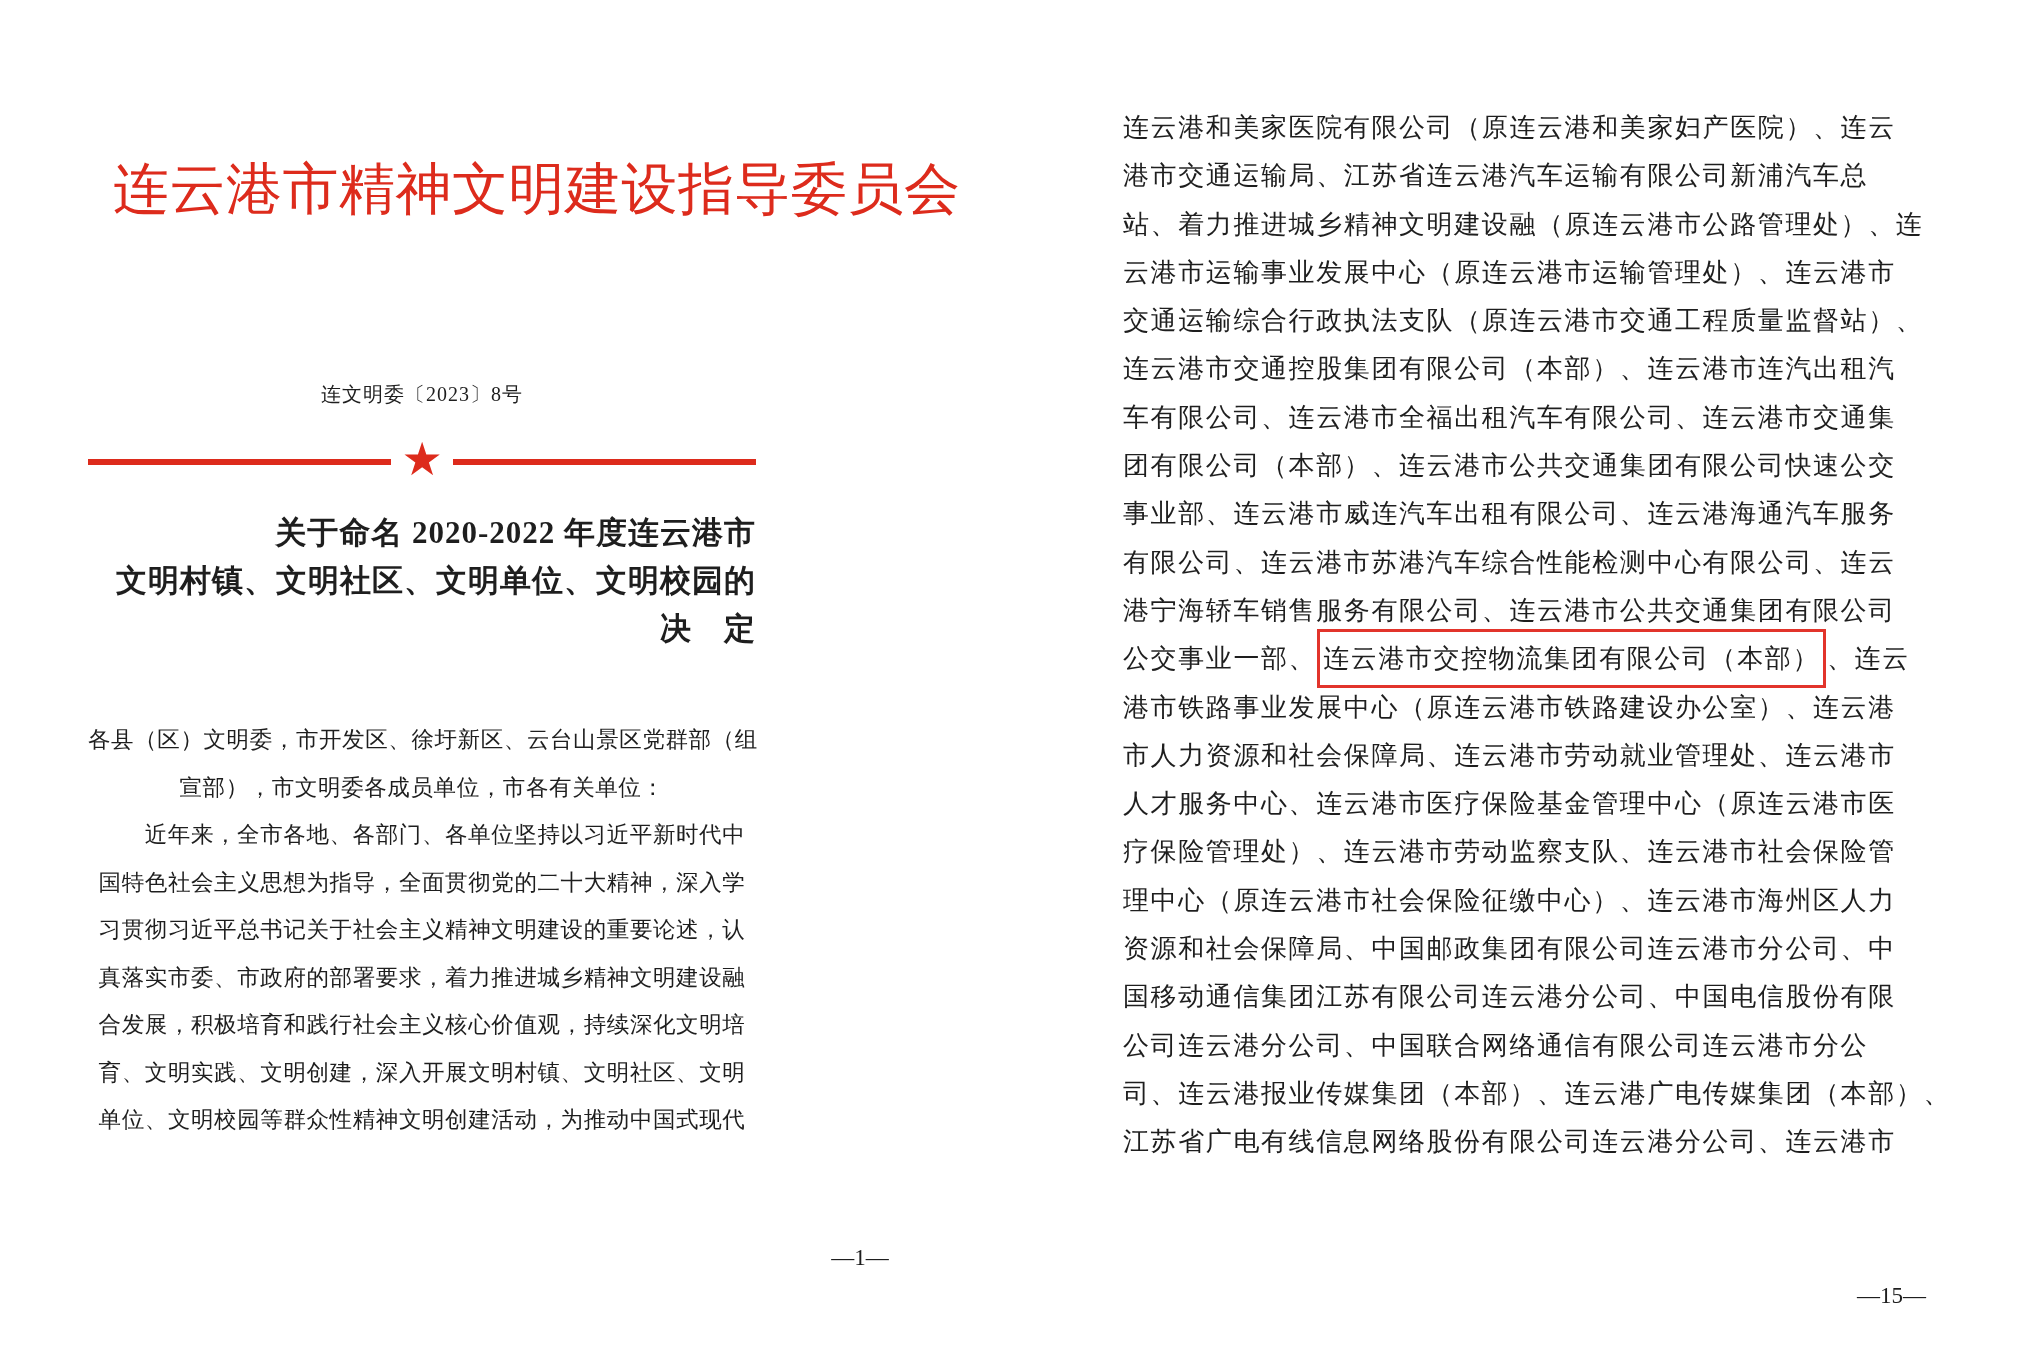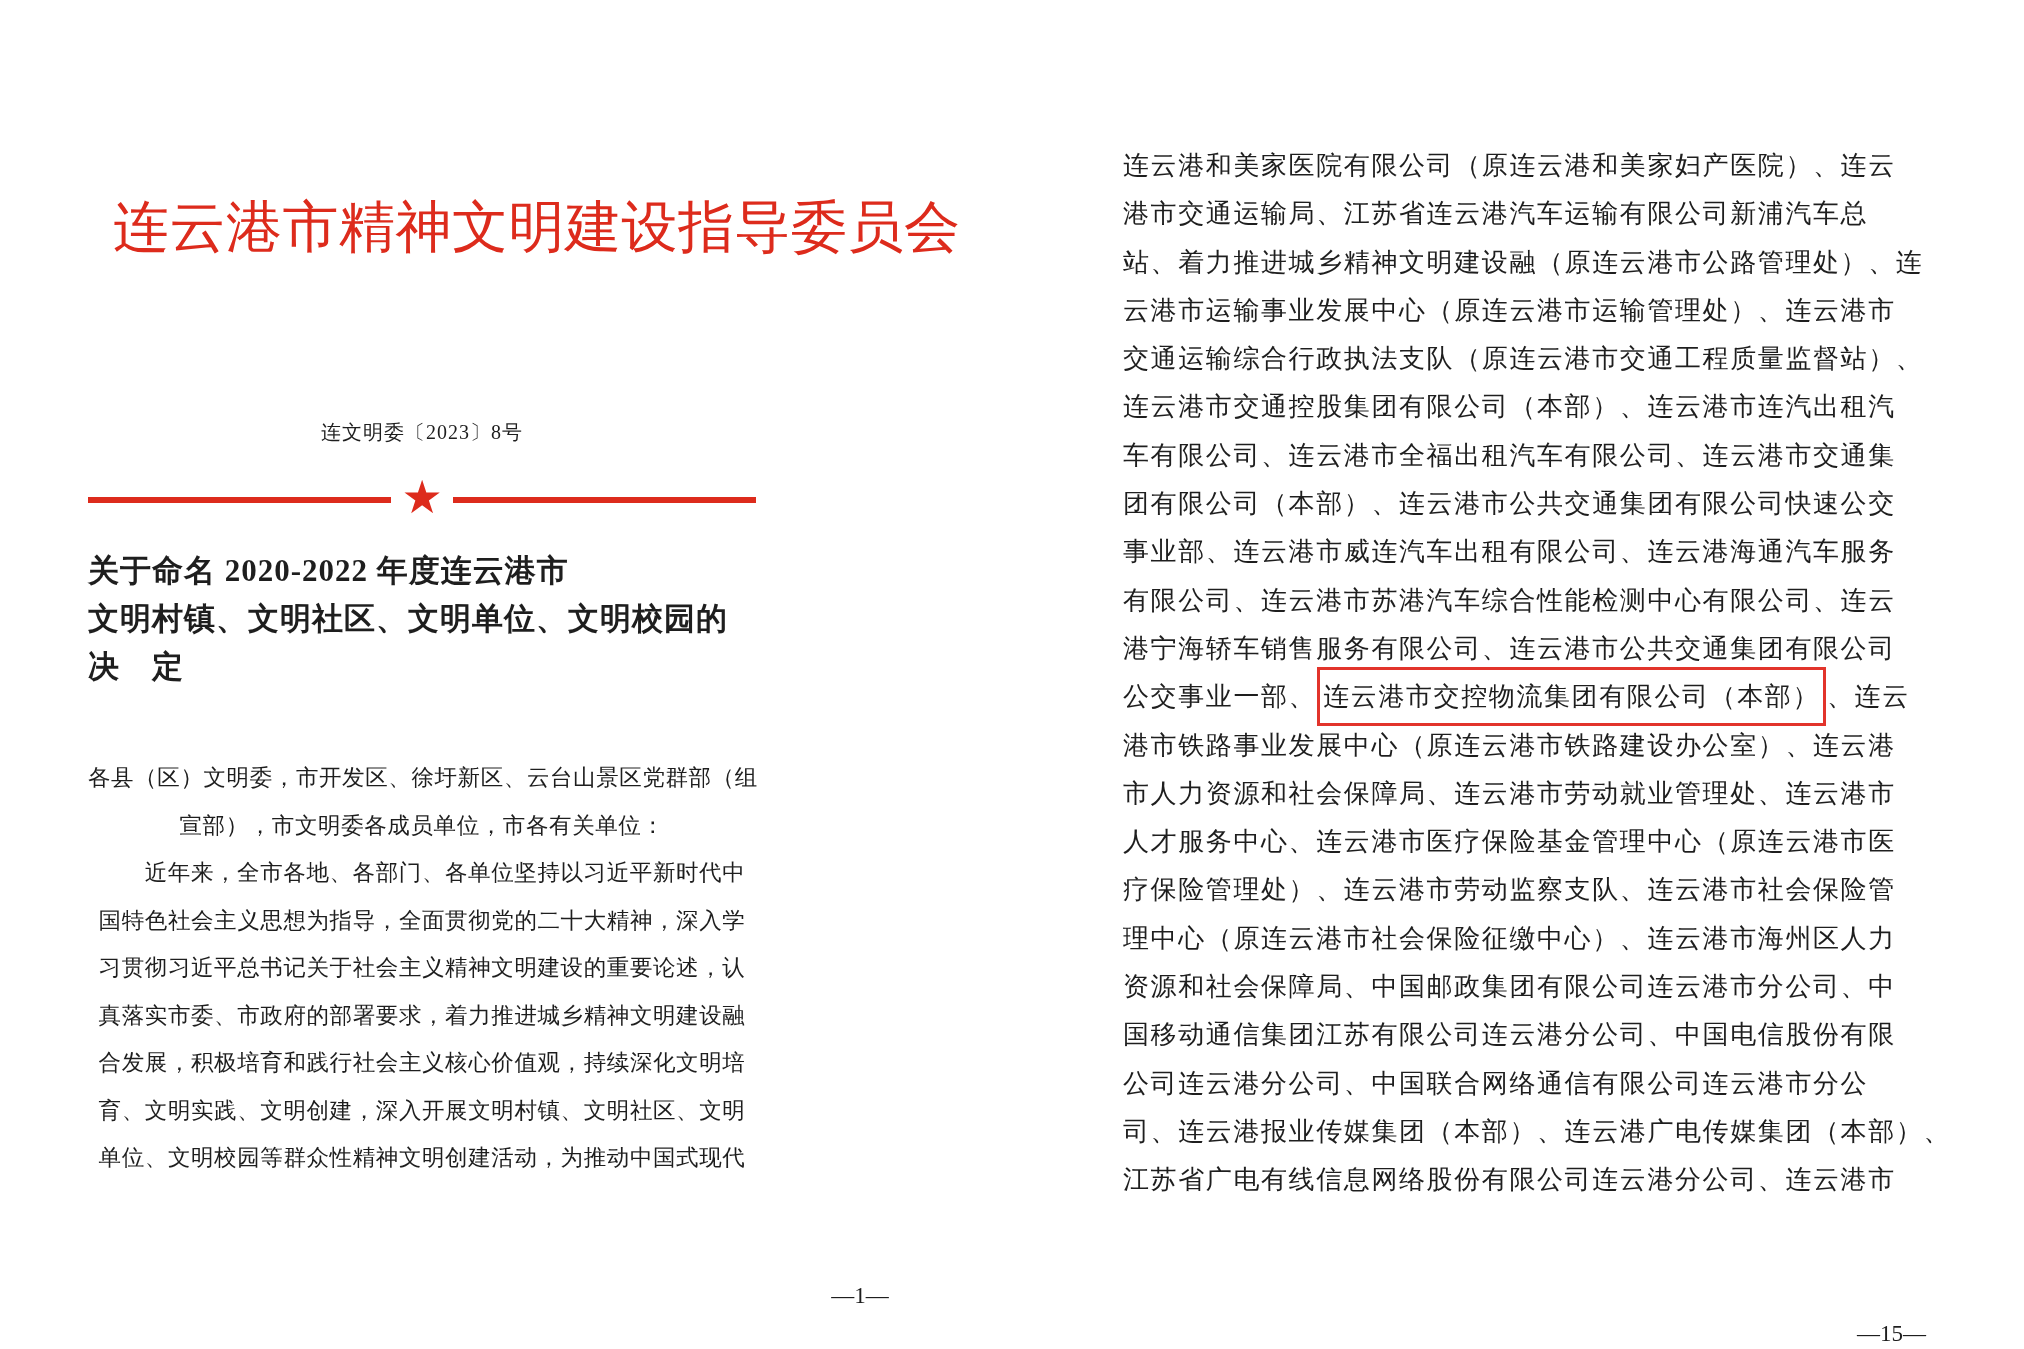--- a/index.html
+++ b/index.html
@@ -16,7 +16,7 @@
     font-family:"Liberation Serif","DejaVu Serif",serif;
     color:var(--ink);
   }
-  .page { position:absolute; top:0; height:988px;margin-top:38px; }
+  .page { position:absolute; top:0; height:988px; }
   #page-left  { left:35px;  width:860px; }
   #page-right { left:1123px; width:800px; }
 

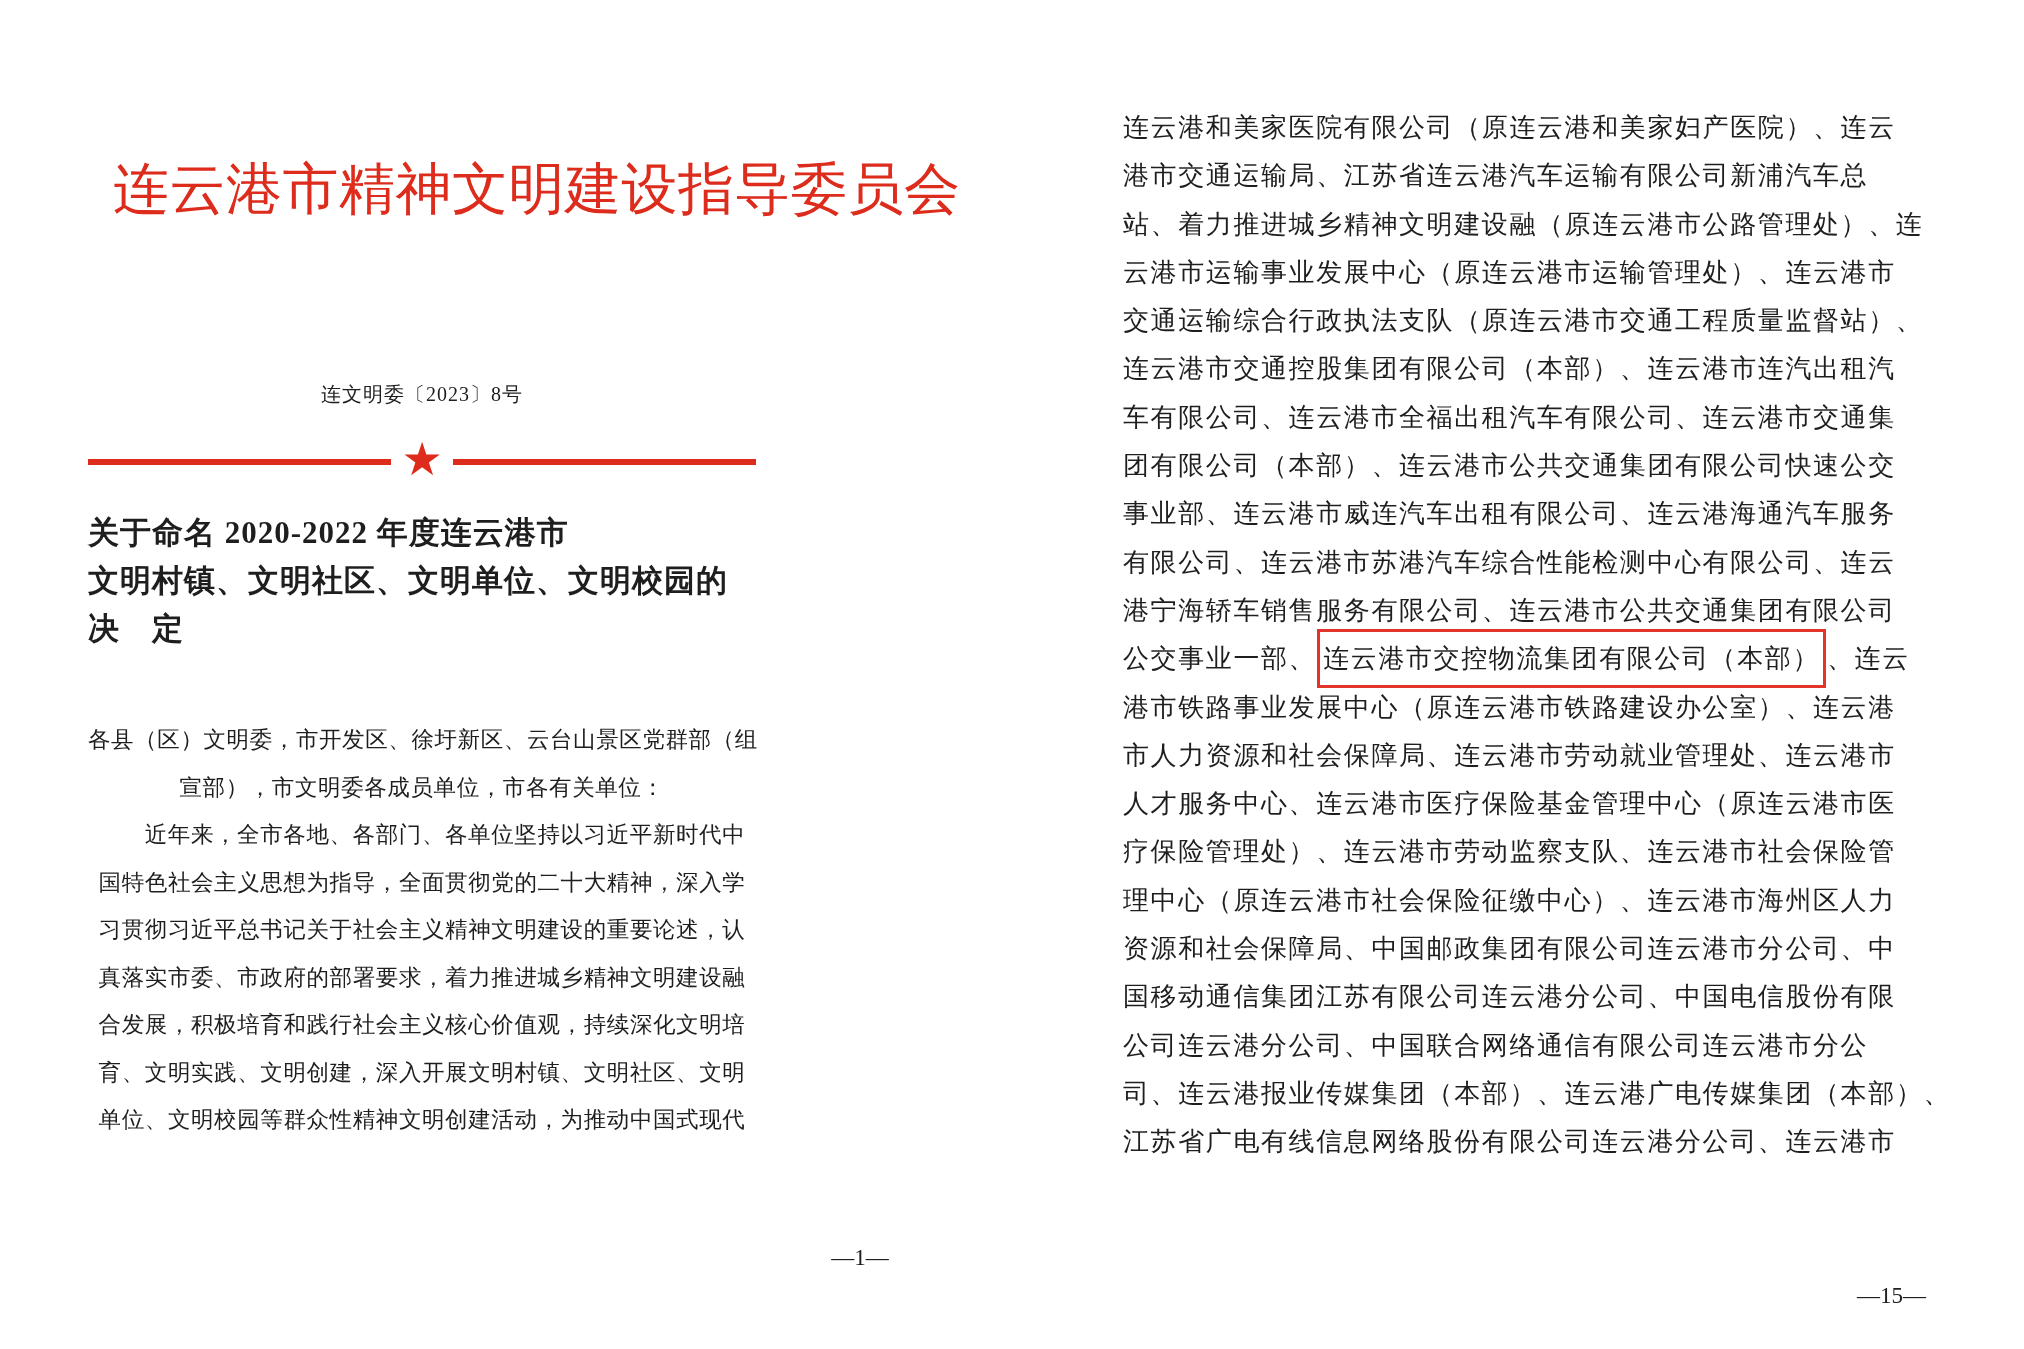--- a/index.html
+++ b/index.html
@@ -43,7 +43,7 @@
   }
   .lp-title {
     position:absolute; top:509px; left:53px; width:668px;
-    text-align:left; font-weight:bold;
+    text-align:right; font-weight:bold;
     font-size:31px; line-height:48px; letter-spacing:1px;
     white-space:nowrap;
   }

